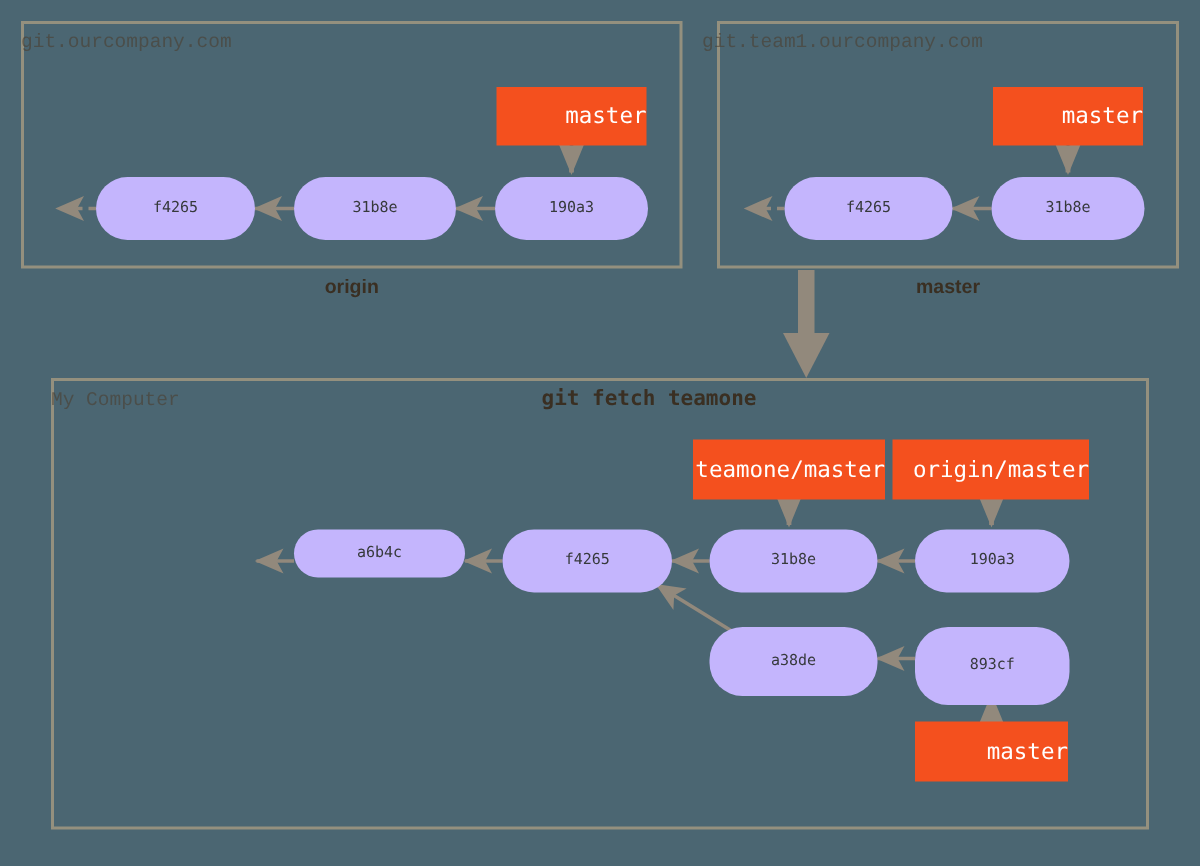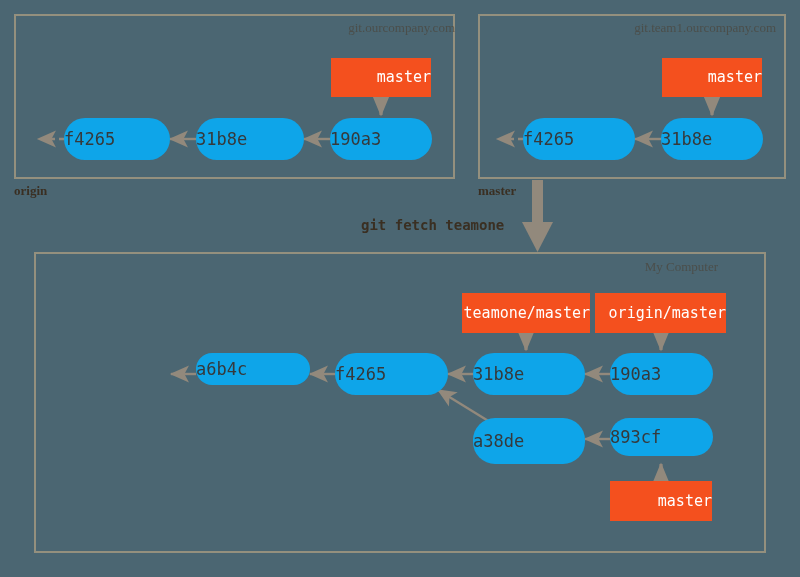--- a/index.html
+++ b/index.html
@@ -36,12 +36,12 @@
   }
   .repo-title {
     position: absolute;
-    font-family: Liberation Serif, serif;
+    font-family: Liberation Mono, monospace;
     font-size: 13px;
     color: #4b4033;
     opacity: 0.62;
     white-space: nowrap;
-    text-align: right;
+    text-align: left;
     letter-spacing: 0px;
   }
   .repo-caption {

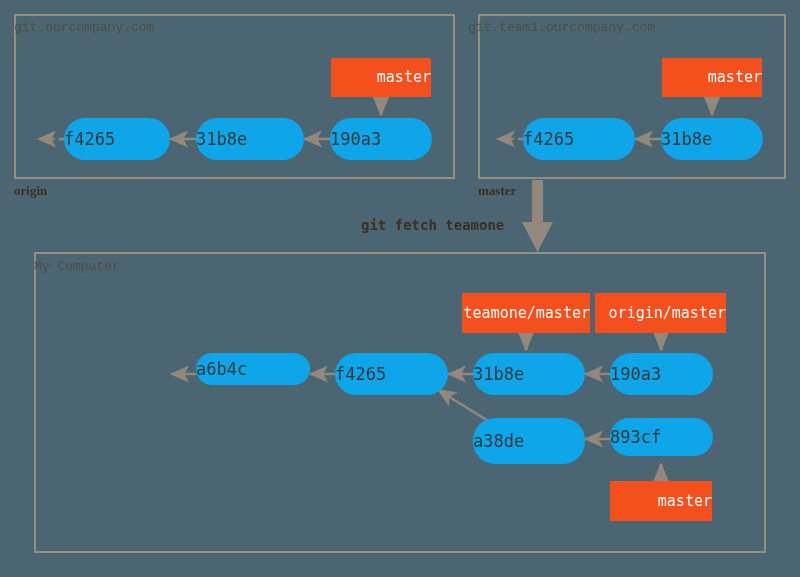--- a/index.html
+++ b/index.html
@@ -55,13 +55,13 @@
   
   .commit {
     position: absolute;
-    background: #0ea5e9;
+    background: #c4b5fd;
     border-radius: 22px;
     display: flex;
     align-items: center;
-    justify-content: flex-start;
-    font-family: "DejaVu Sans Mono", "Liberation Mono", monospace;
-    font-size: 17px;
+    justify-content: center;
+    font-family: "DejaVu Sans Mono", "Liberation Mono", monospace;
+    font-size: 10px;
     color: #36393b;
     box-sizing: border-box;
     line-height: 1;

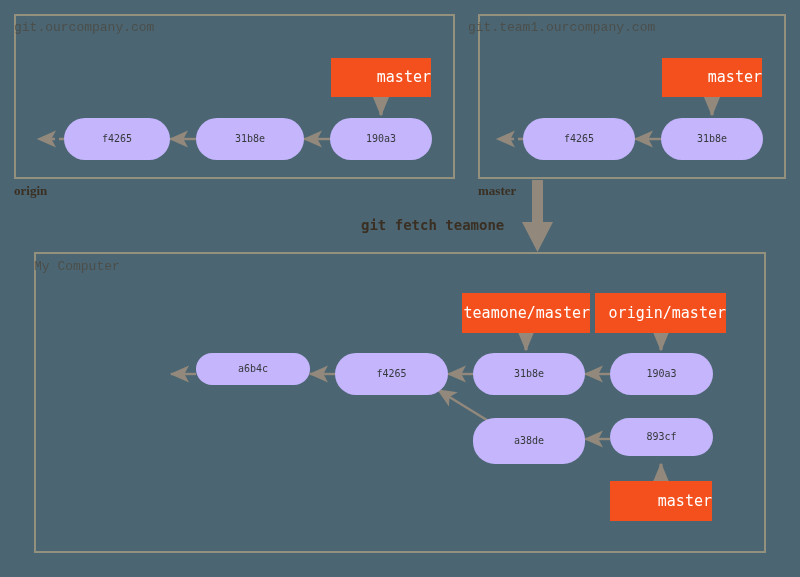--- a/index.html
+++ b/index.html
@@ -46,11 +46,12 @@
   }
   .repo-caption {
     position: absolute;
-    font-family: Liberation Serif, serif;
+    font-family: Liberation Sans, sans-serif;
     font-size: 13px;
     font-weight: bold;
     color: #3a2f22;
     white-space: nowrap;
+    text-align: center;
   }
   
   .commit {

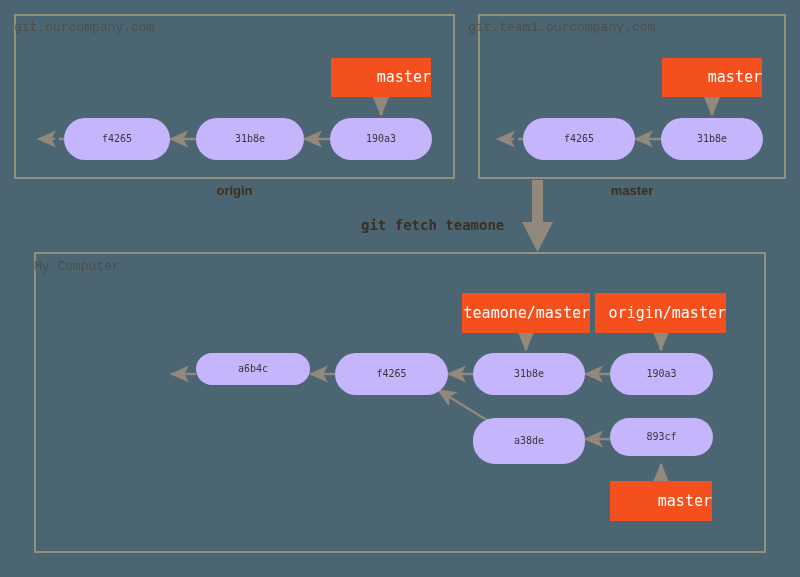--- a/index.html
+++ b/index.html
@@ -88,6 +88,7 @@
     font-weight: bold;
     color: #3a2f22;
     white-space: nowrap;
+    margin-top: 41px;
   }
 </style>
 </head>

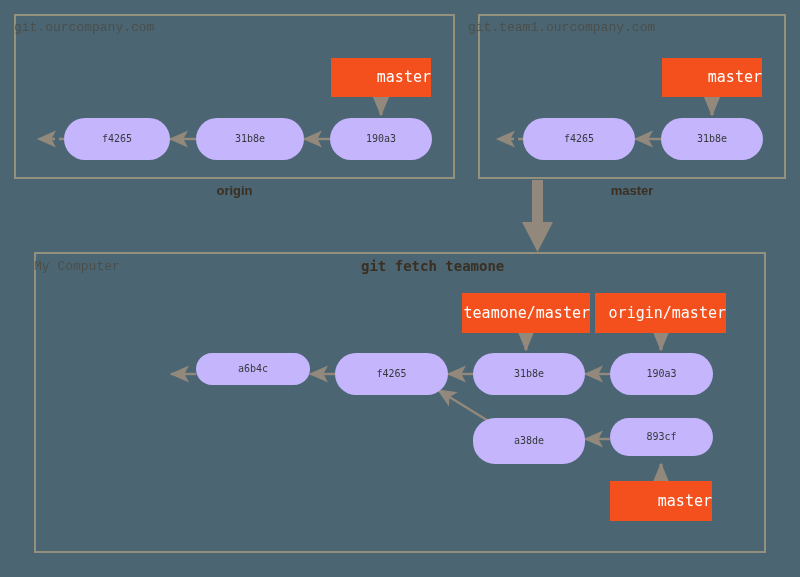--- a/index.html
+++ b/index.html
@@ -225,7 +225,7 @@
   <div class="commit" style="left:473px; top:418px; width:112px; height:46px;">
     <span>a38de</span>
   </div>
-  <div class="commit" style="left:610px; top:418px; width:103px; height:38px;">
+  <div class="commit" style="left:610px; top:418px; width:103px; height:52px;">
     <span>893cf</span>
   </div>
 

